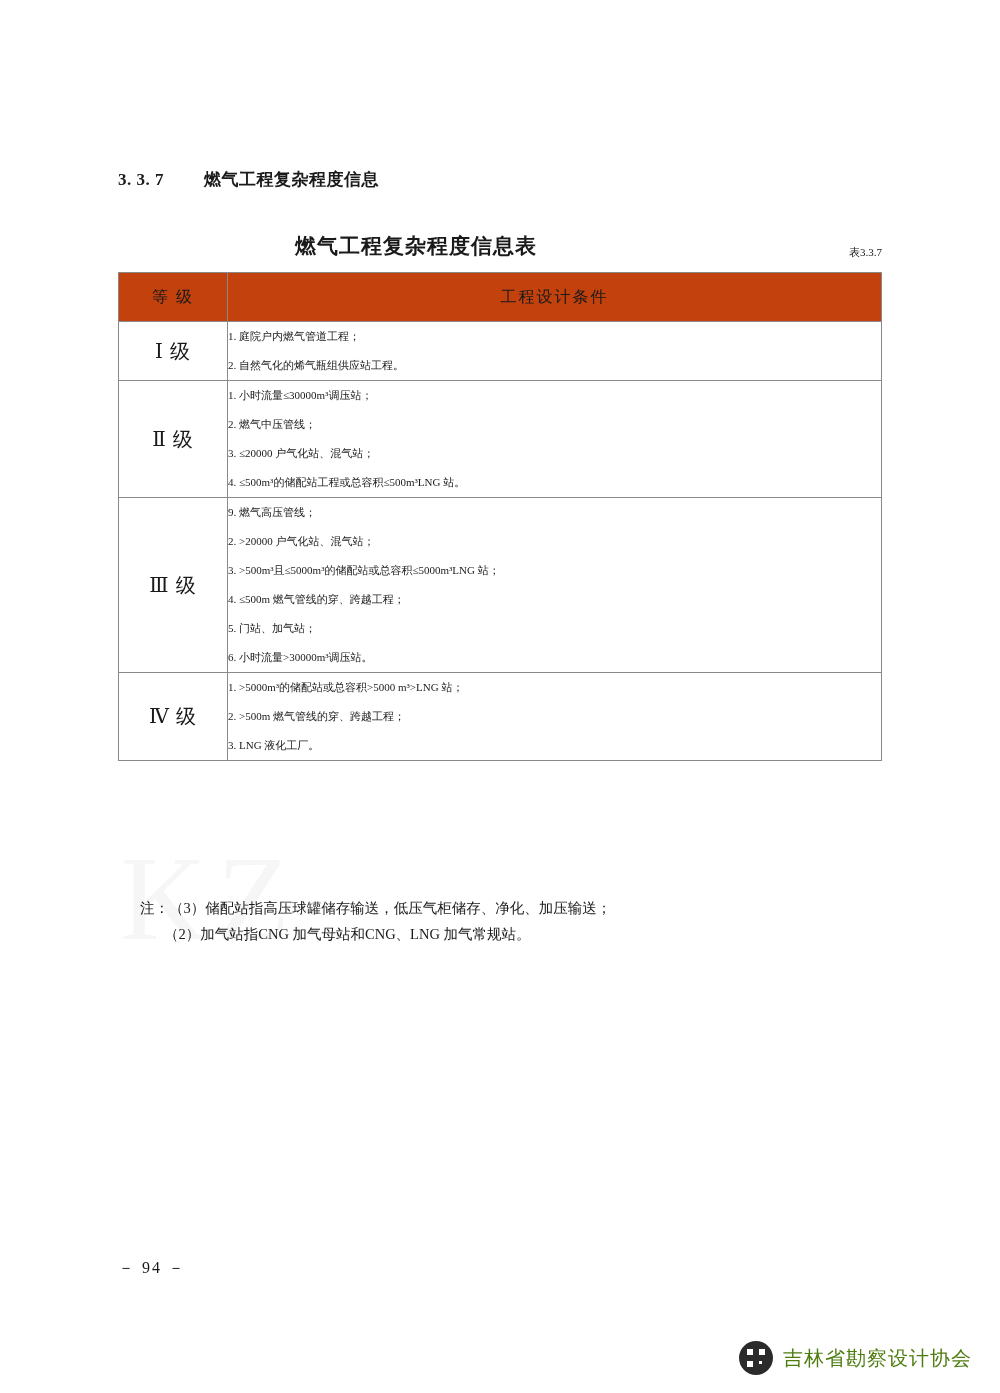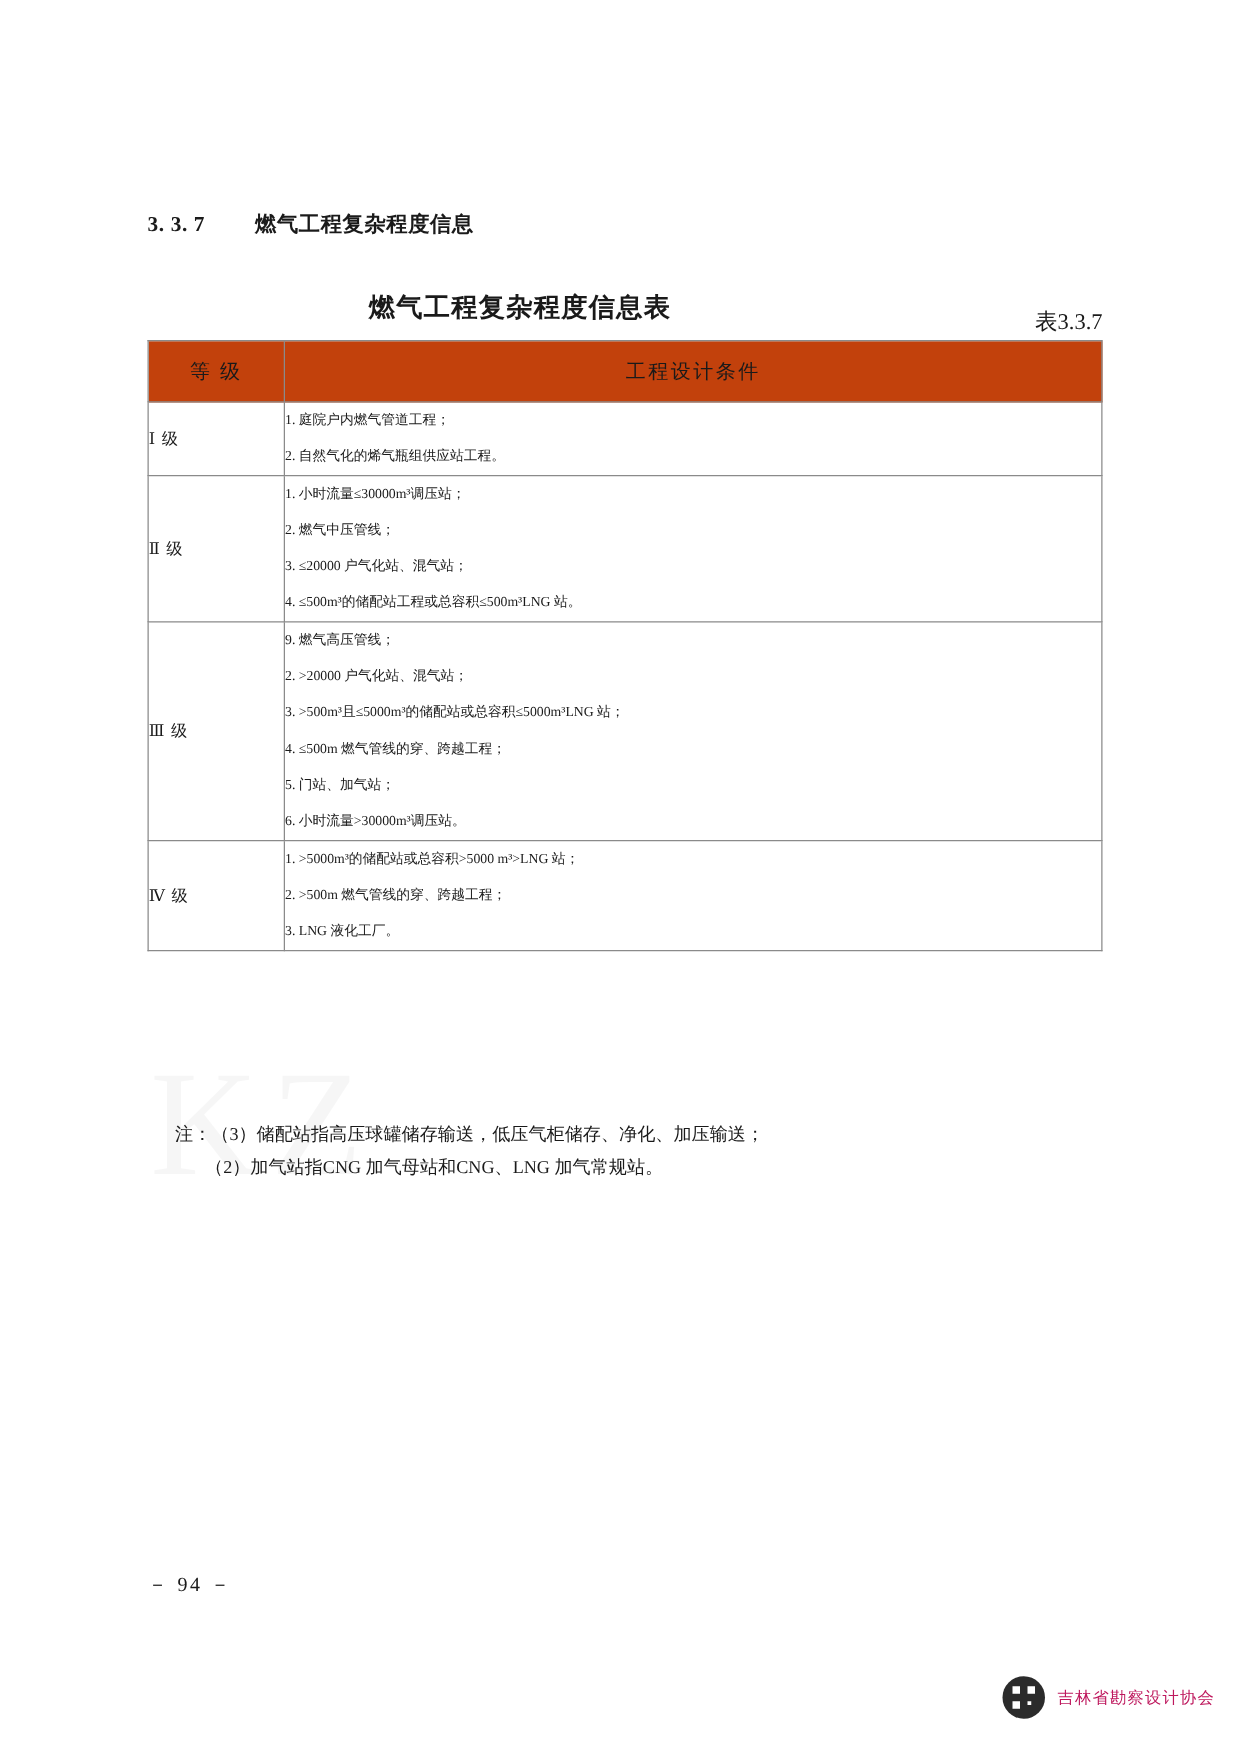--- a/index.html
+++ b/index.html
@@ -47,7 +47,7 @@
     position: absolute;
     right: 118px;
     top: 245px;
-    font-size: 18px;
+    font-size: 11px;
   }
   .tbl {
     position: absolute;

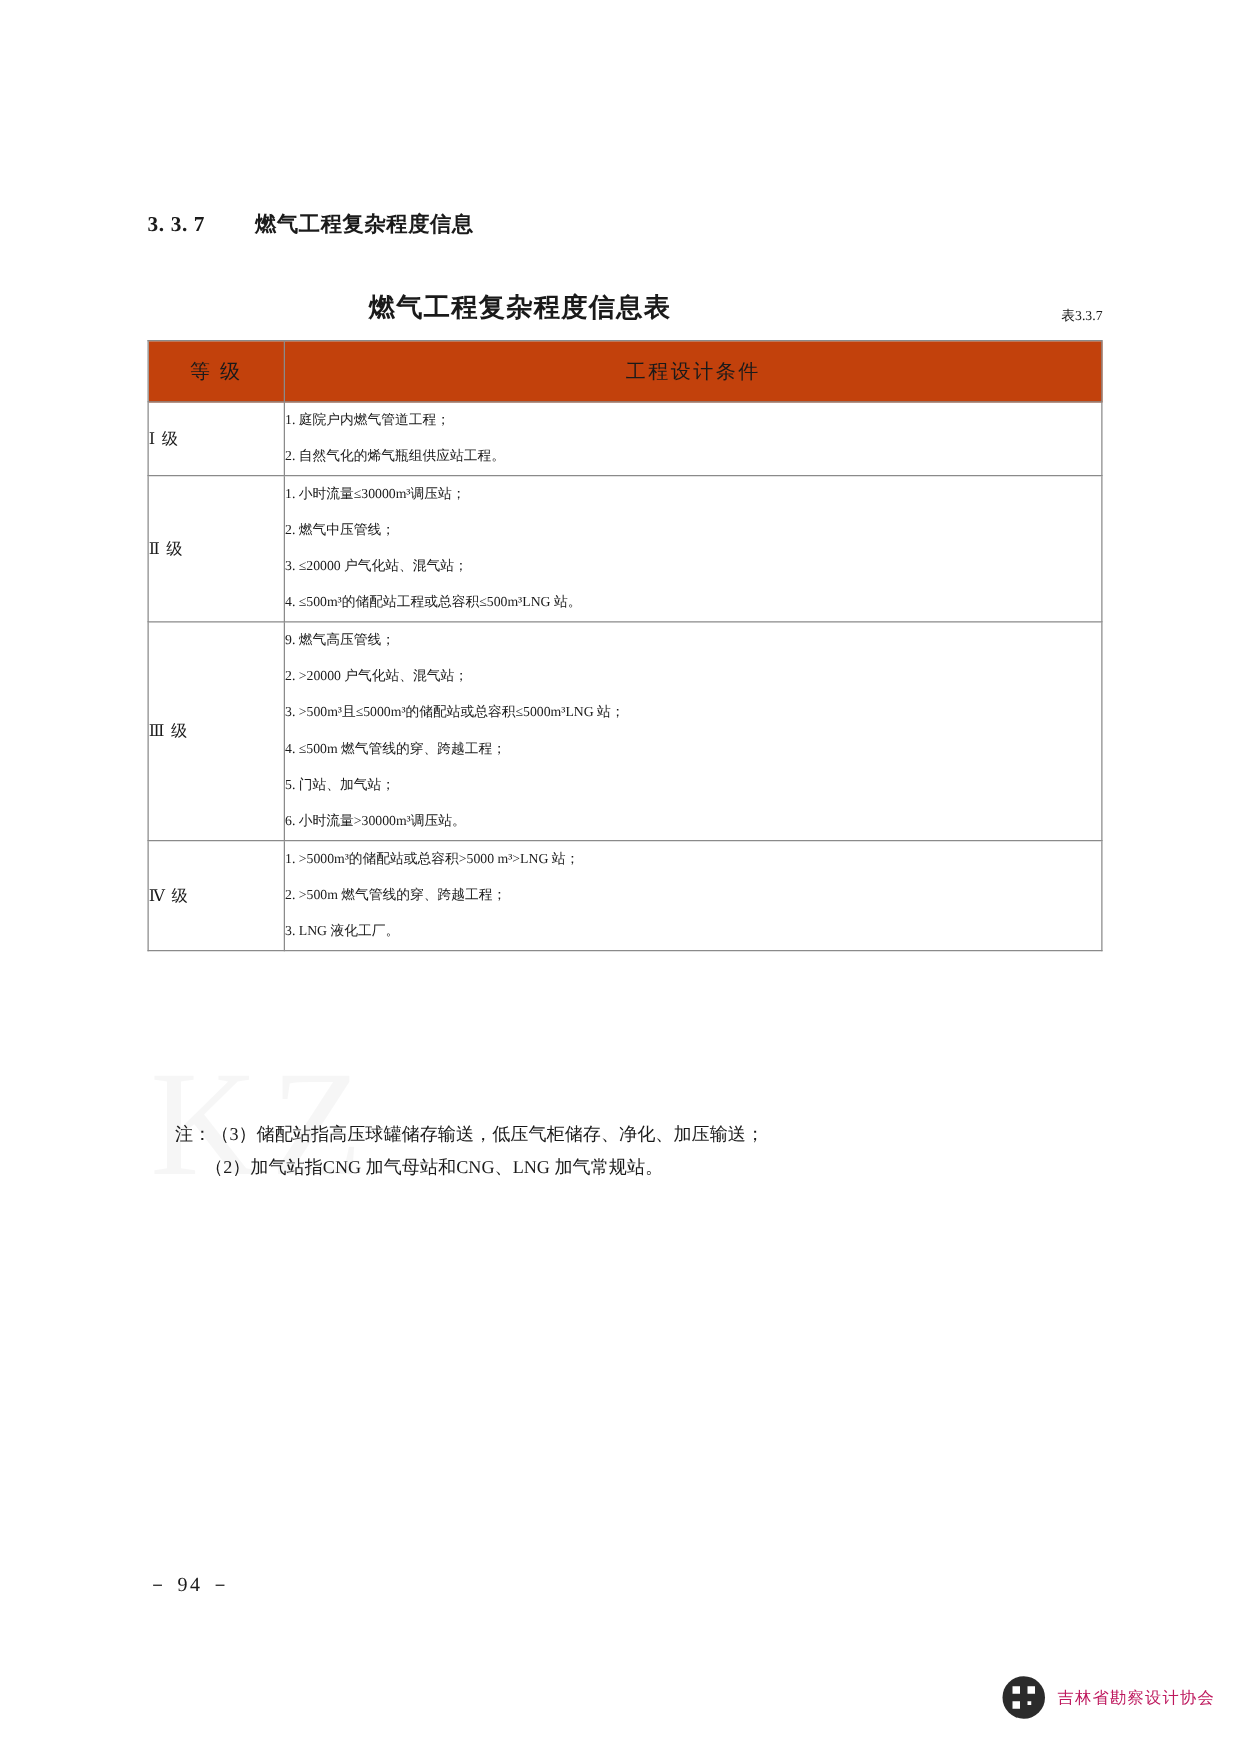--- a/index.html
+++ b/index.html
@@ -74,8 +74,8 @@
     width: 108px;
   }
   .grade-cell {
-    text-align: left;
-    font-size: 13px;
+    text-align: center;
+    font-size: 20px;
     letter-spacing: 1px;
   }
   .cond-cell {

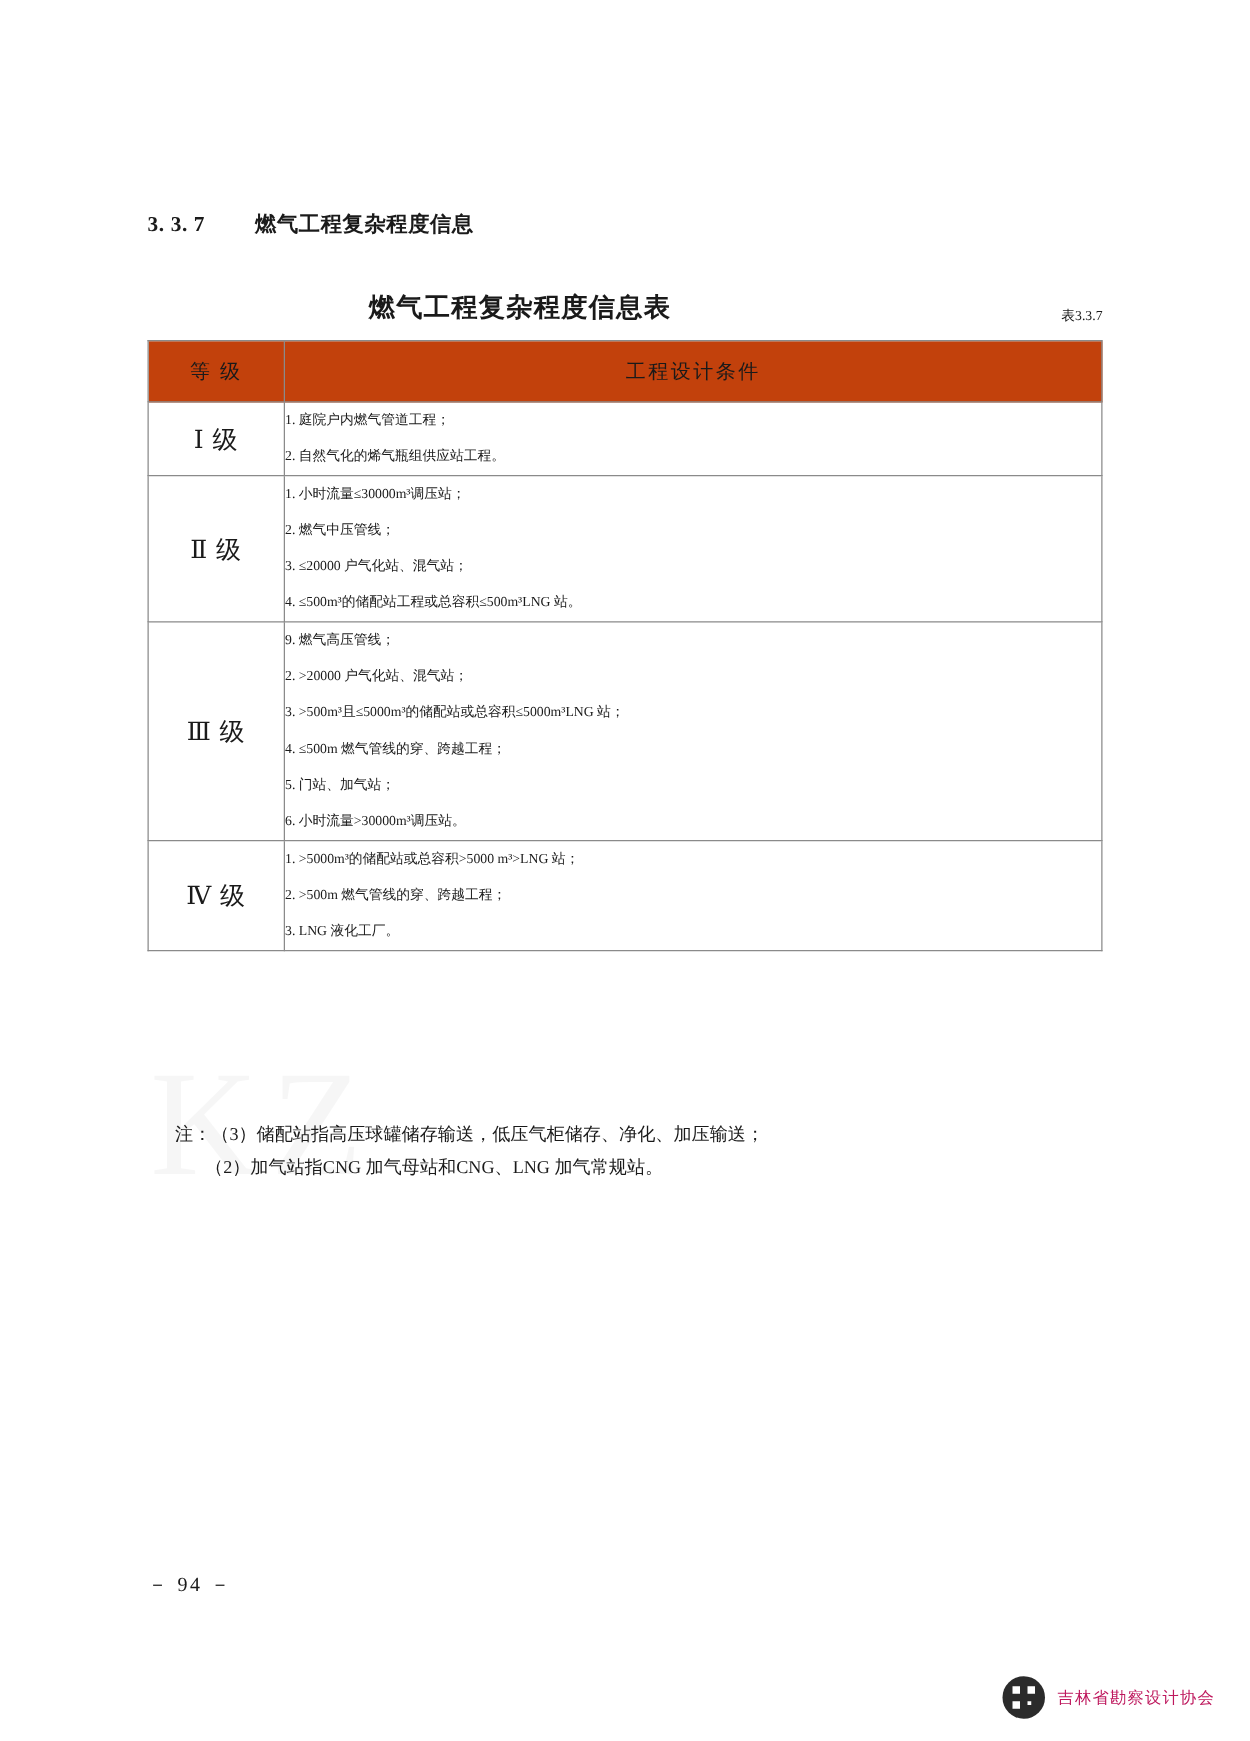--- a/index.html
+++ b/index.html
@@ -151,8 +151,8 @@
       linear-gradient(#fff,#fff) 12px 12px/3px 3px no-repeat;
   }
   .footer-brand .brand-text {
-    font-size: 13px;
-    color: #be185d;
+    font-size: 20px;
+    color: #4d7c0f;
     font-family: "Liberation Sans", sans-serif;
     letter-spacing: 1px;
     white-space: nowrap;

